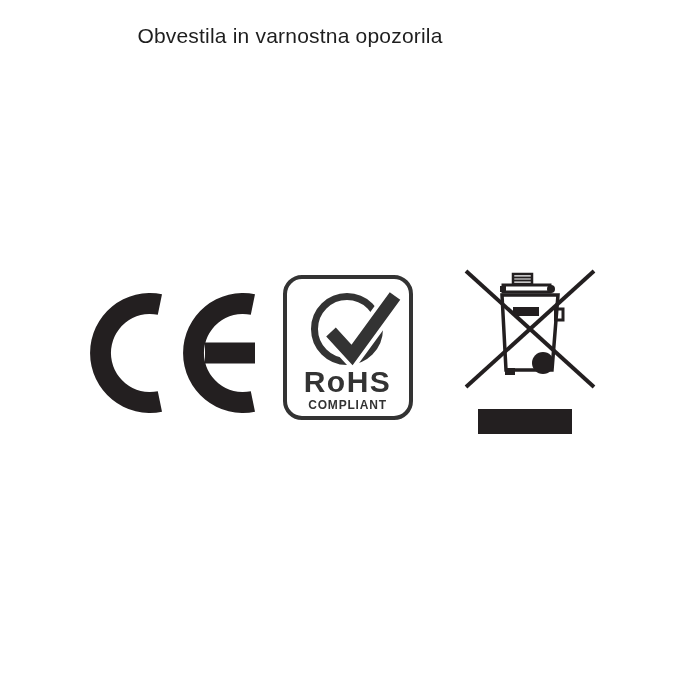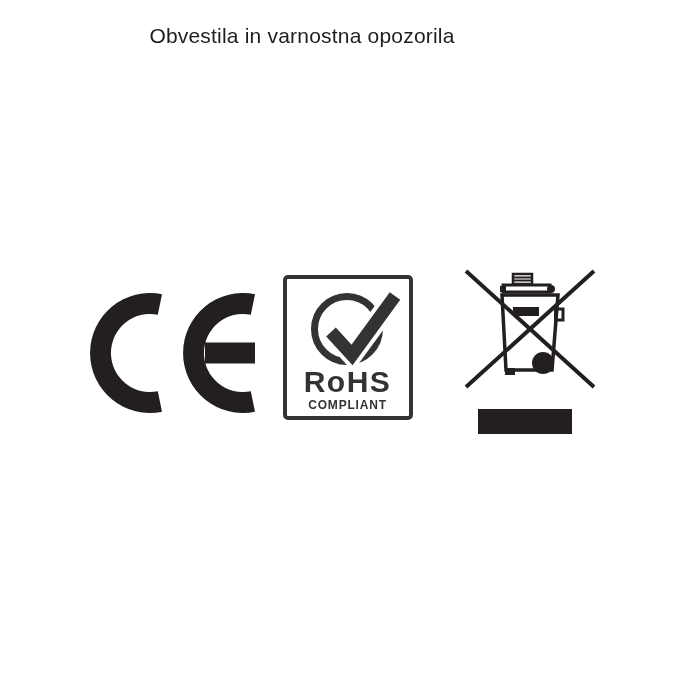--- a/index.html
+++ b/index.html
@@ -26,7 +26,6 @@
     font-weight: 400;
     color: #1e1e1e;
     letter-spacing: 0.2px;
-    padding-left: 12px;
   }
   .marks-row { position: absolute; left: 0; top: 0; width: 700px; height: 700px; }
   .ce-mark { position: absolute; left: 90px; top: 293px; }

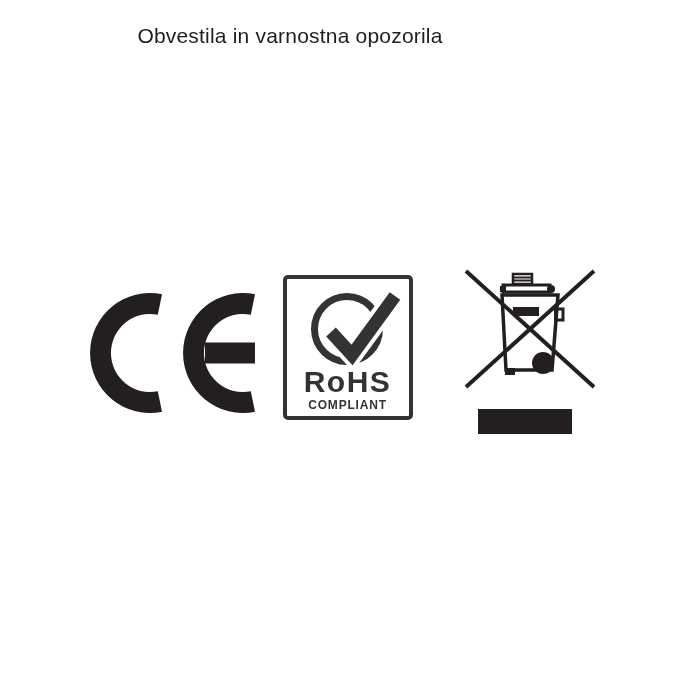--- a/index.html
+++ b/index.html
@@ -38,7 +38,7 @@
     height: 145px;
     box-sizing: border-box;
     border: 4.5px solid #333333;
-    border-radius: 5px;
+    border-radius: 19px;
     background: #ffffff;
   }
   .rohs-check-svg { position: absolute; left: 0; top: 0; }

